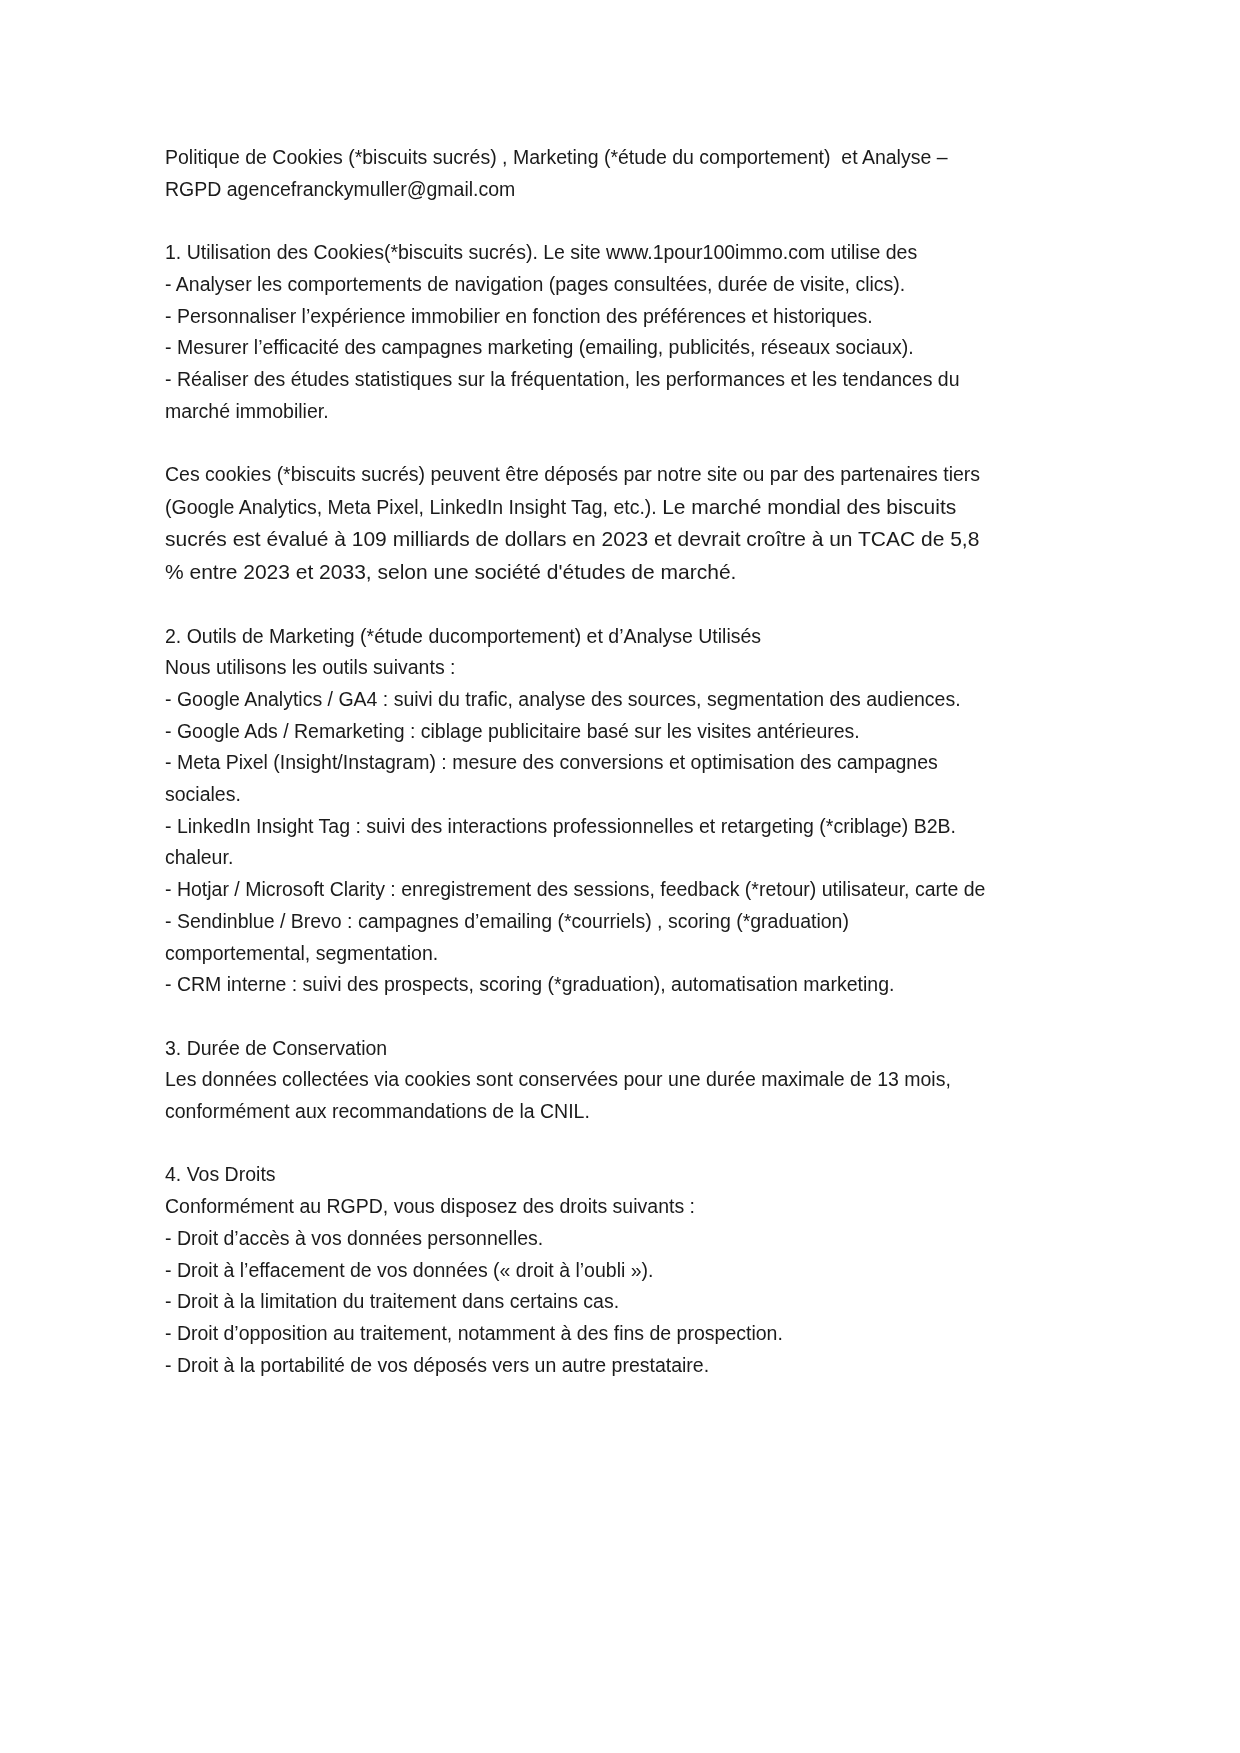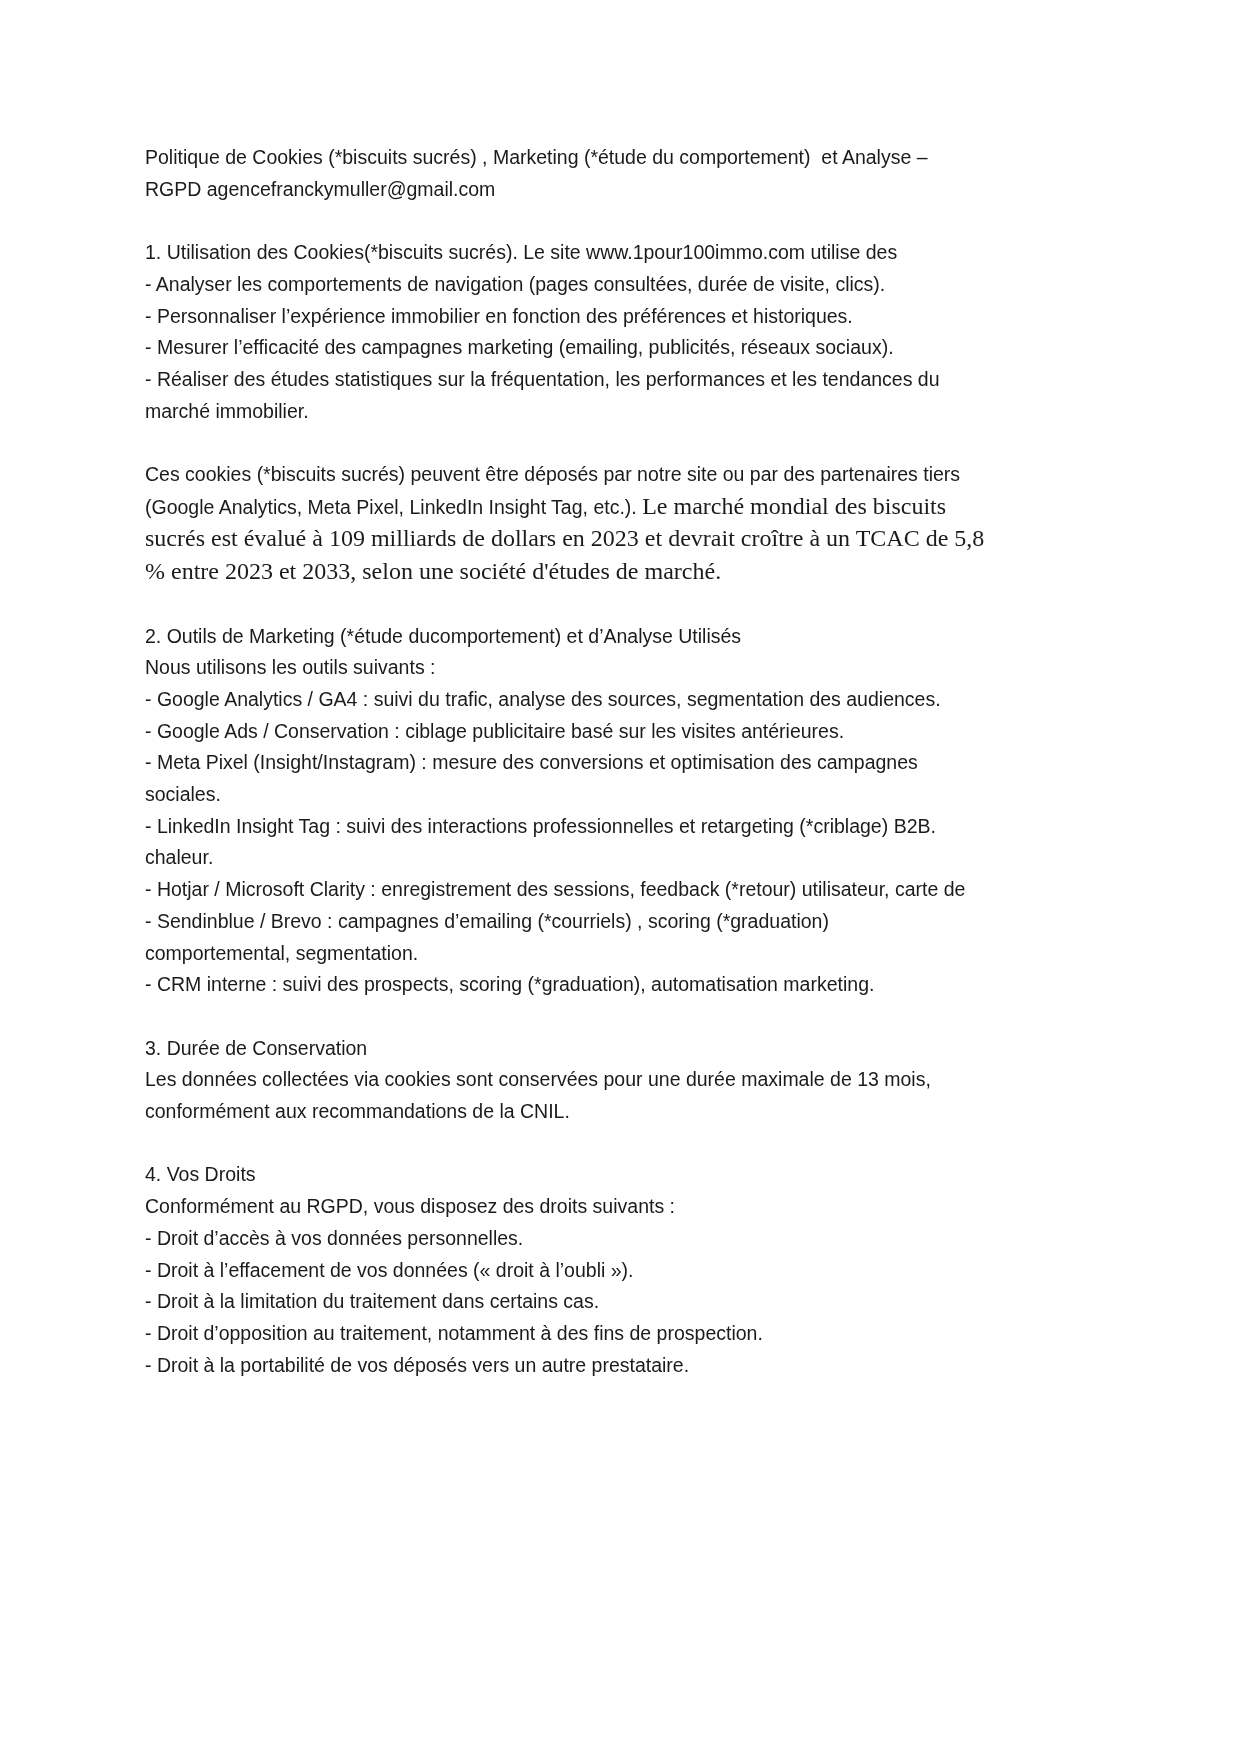--- a/index.html
+++ b/index.html
@@ -33,6 +33,7 @@
   }
   .line {
     white-space: pre;   
+    margin-left: 20px;
   }
   .run-body {
     font-family: "Liberation Sans", sans-serif;

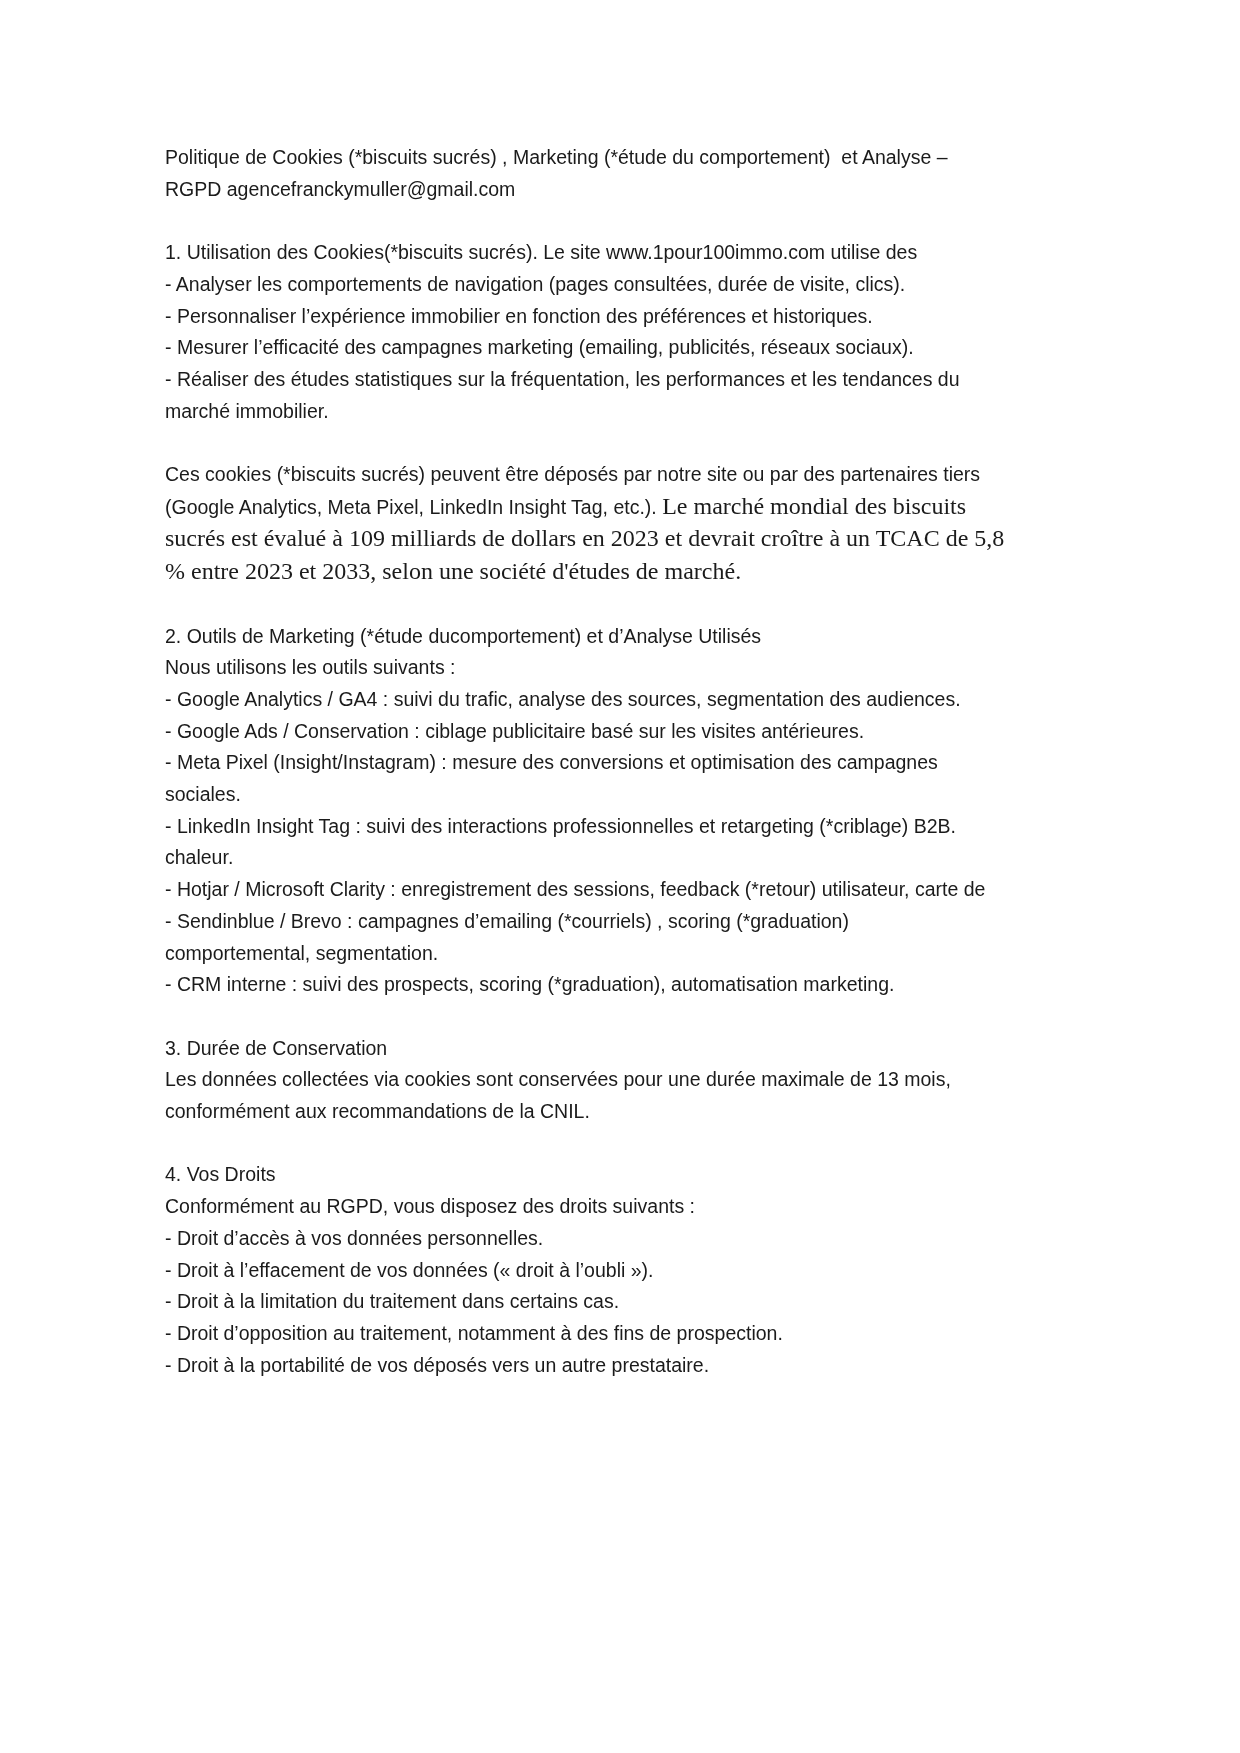--- a/index.html
+++ b/index.html
@@ -40,8 +40,8 @@
   }
   .run-em {
     
-    font-family: Liberation Serif, serif;
-    font-size: 24px;
+    font-family: Liberation Sans, sans-serif;
+    font-size: 21px;
   }
 </style>
 </head>

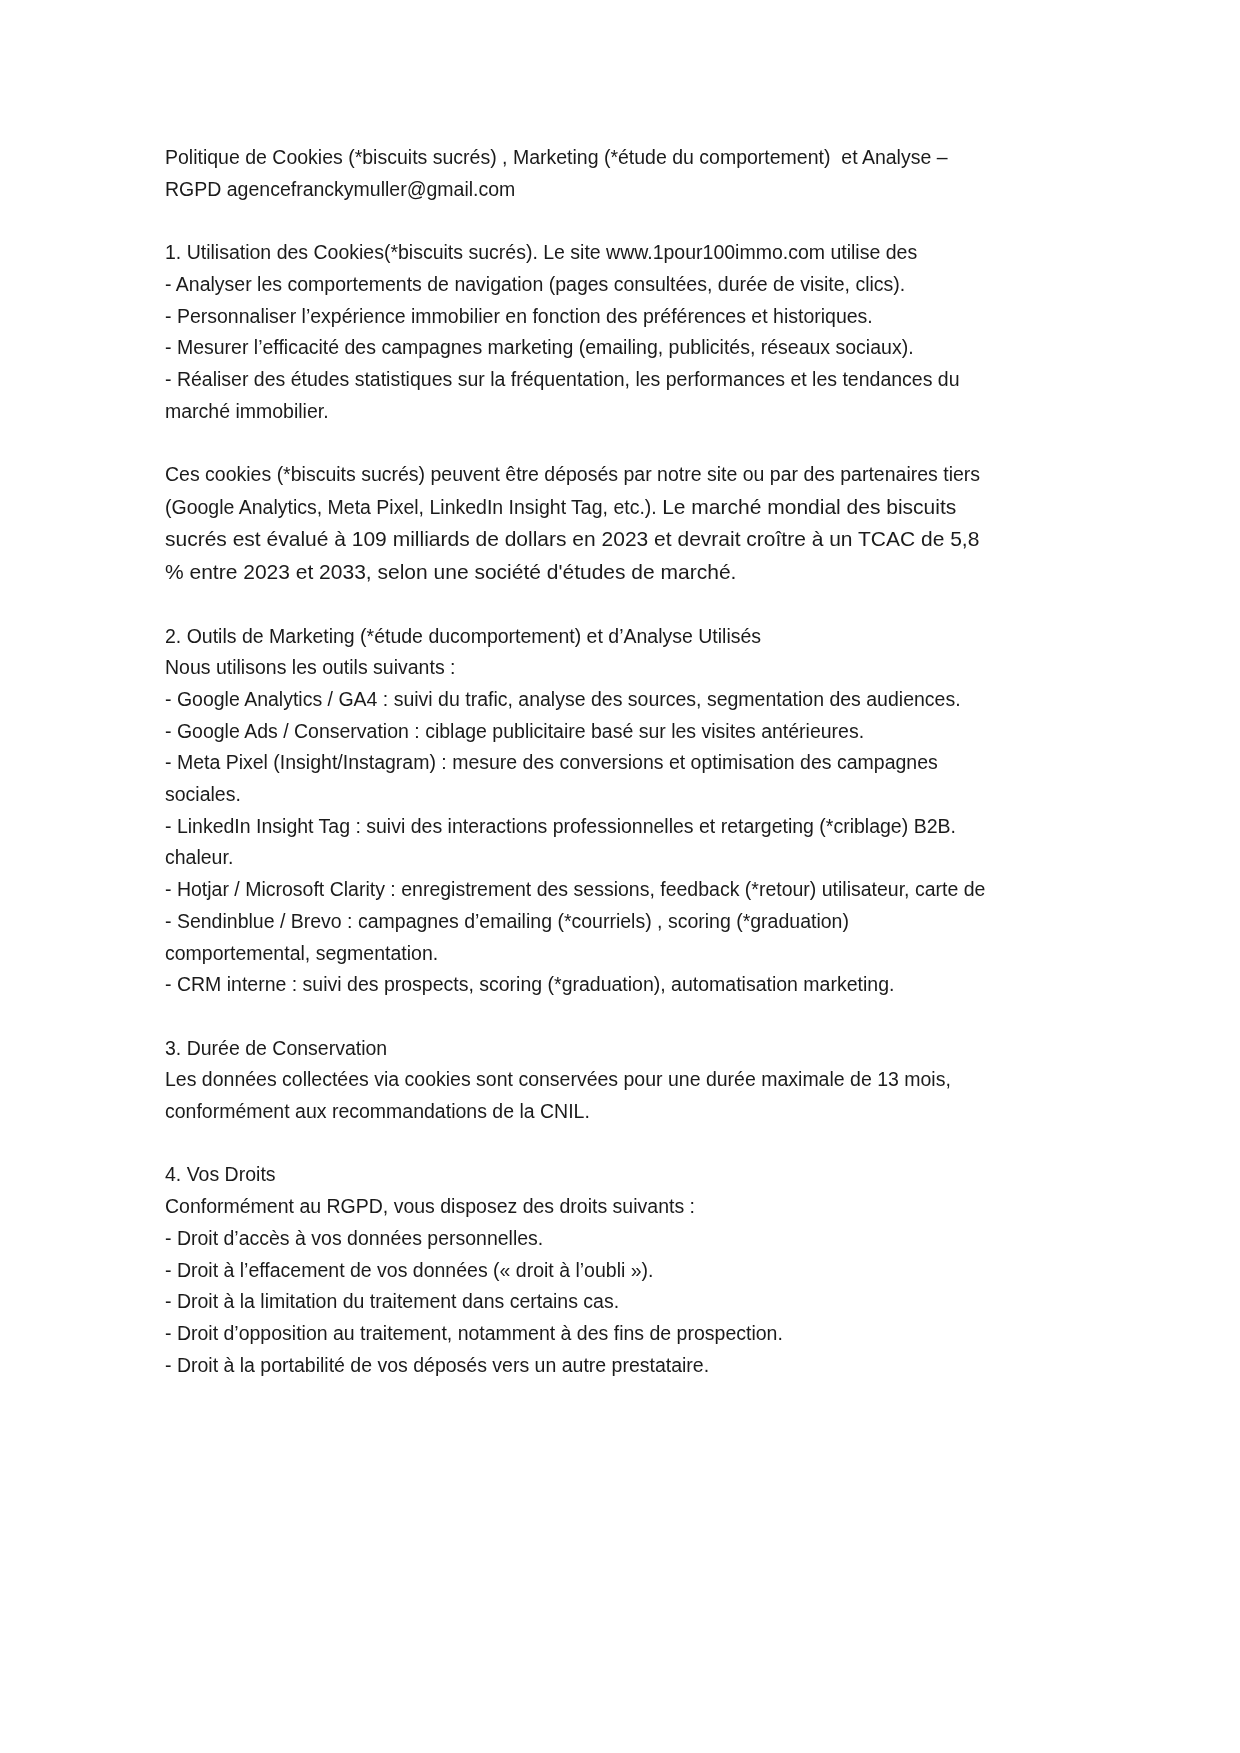--- a/index.html
+++ b/index.html
@@ -71,7 +71,7 @@
         <div class="line"><span class="run-body">2. Outils de Marketing (*étude ducomportement) et d’Analyse Utilisés</span></div>
         <div class="line"><span class="run-body">Nous utilisons les outils suivants :</span></div>
         <div class="line"><span class="run-body">- Google Analytics / GA4 : suivi du trafic, analyse des sources, segmentation des audiences.</span></div>
-        <div class="line"><span class="run-body">- Google Ads / Conservation : ciblage publicitaire basé sur les visites antérieures.</span></div>
+        <div class="line"><span class="run-body">- Google Ads / Remarketing : ciblage publicitaire basé sur les visites antérieures.</span></div>
         <div class="line"><span class="run-body">- Meta Pixel (Insight/Instagram) : mesure des conversions et optimisation des campagnes</span></div>
         <div class="line"><span class="run-body">sociales.</span></div>
         <div class="line"><span class="run-body">- LinkedIn Insight Tag : suivi des interactions professionnelles et retargeting (*criblage) B2B.</span></div>

